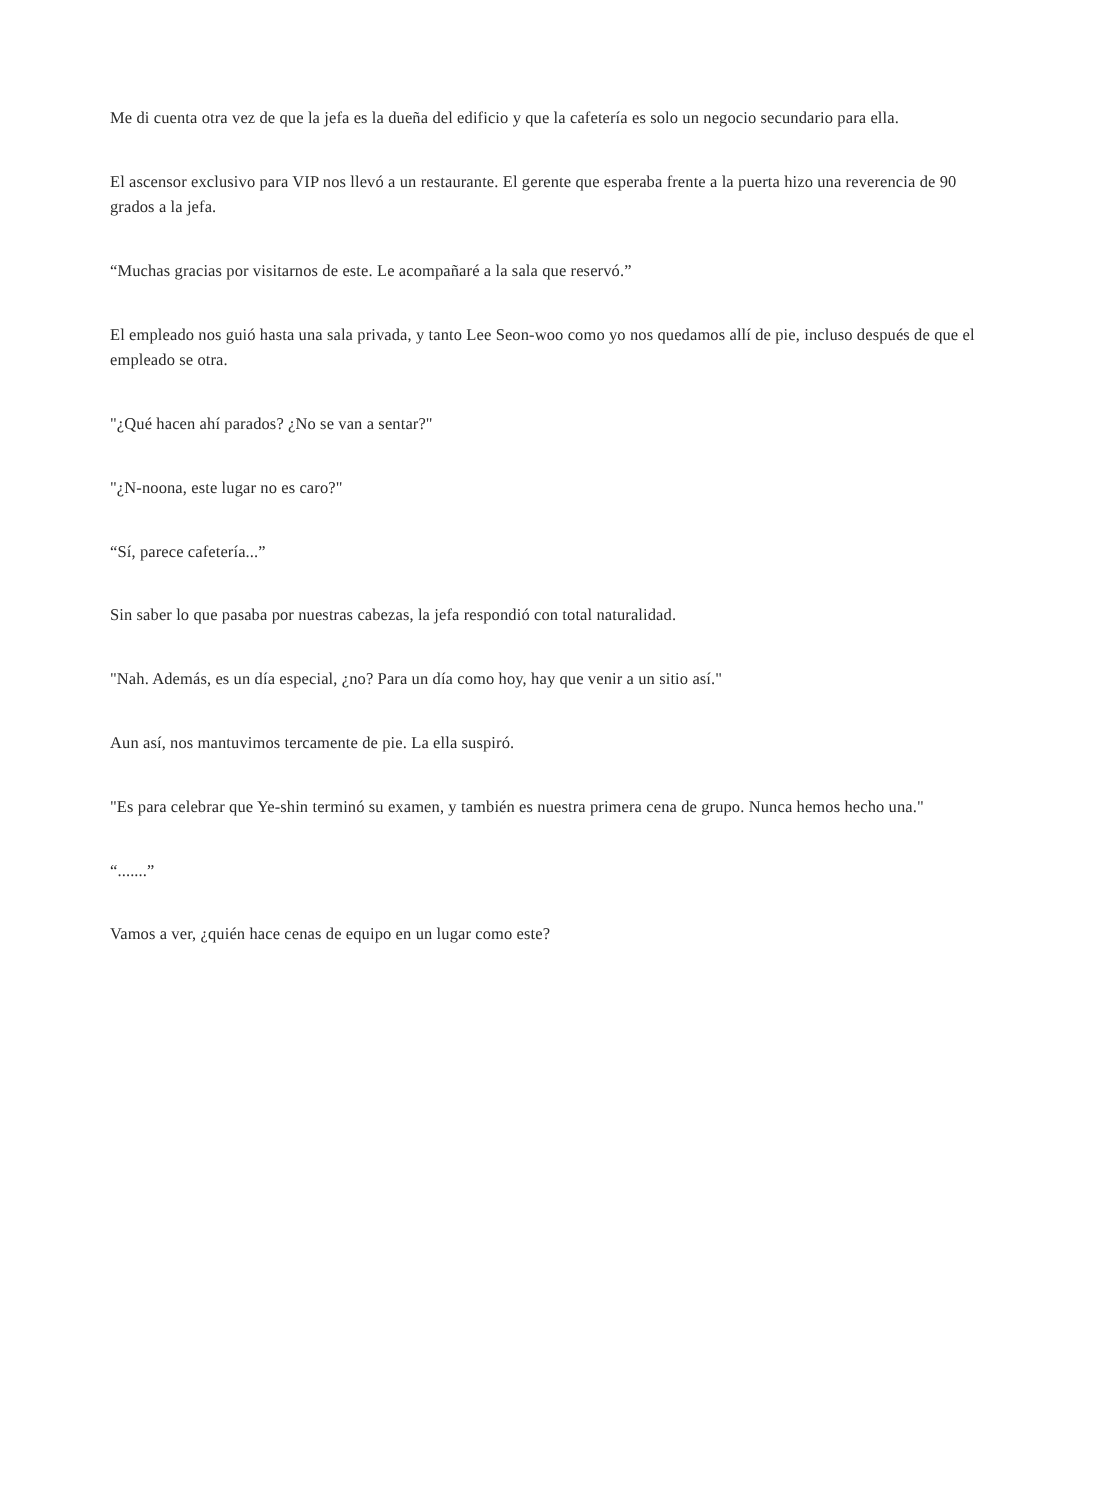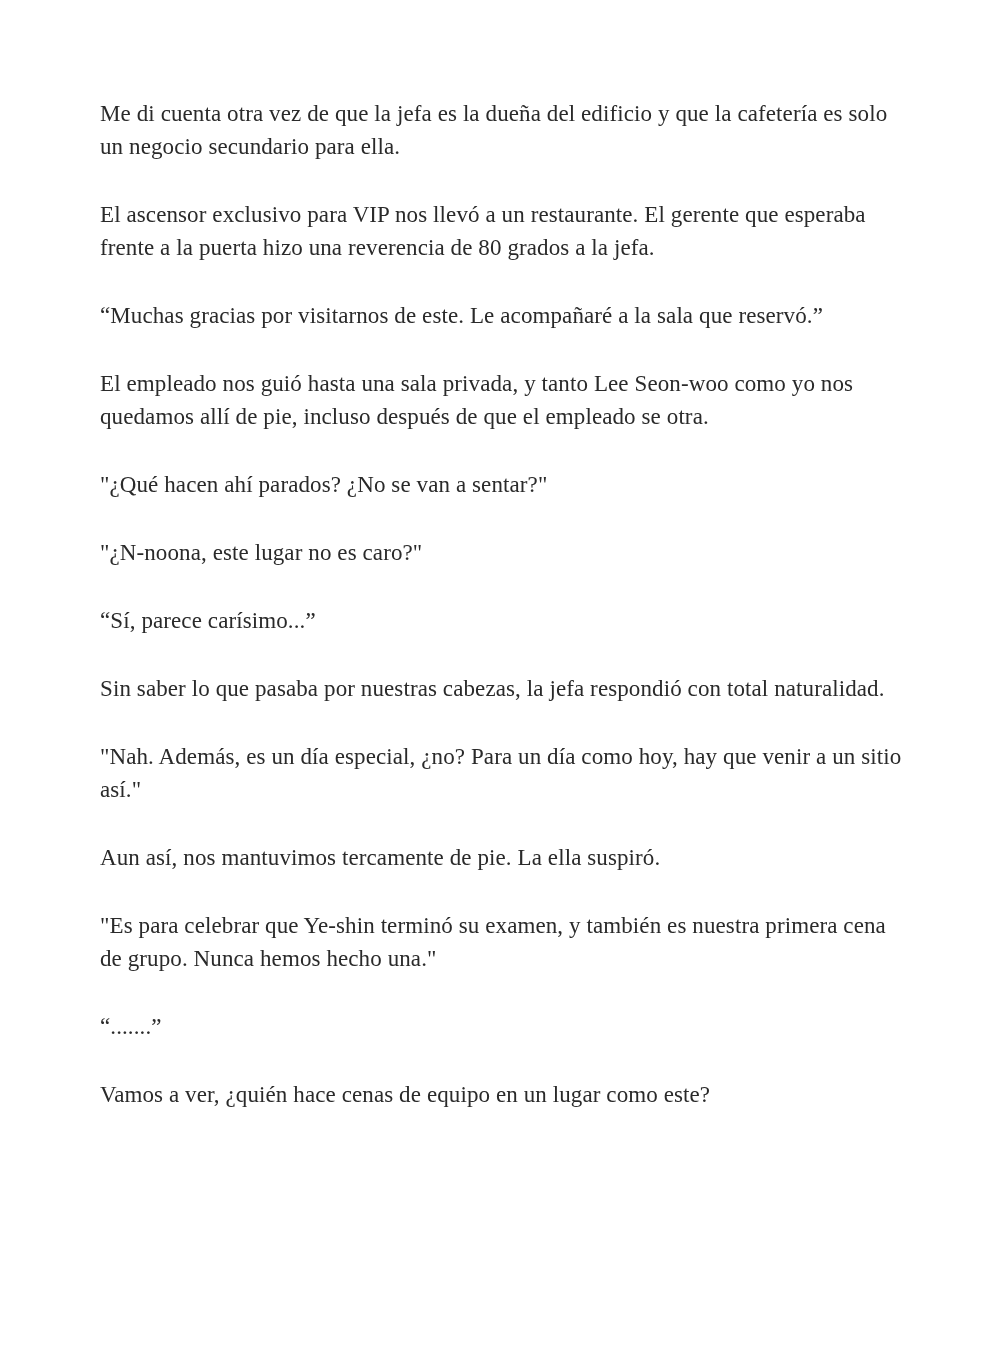--- a/index.html
+++ b/index.html
@@ -19,8 +19,8 @@
       top: 97px;
       width: 810px;
       font-family: "Liberation Serif", "DejaVu Serif", serif;
-      font-size: 23px;
-      line-height: 33px;
+      font-size: 15px;
+      line-height: 23px;
       color: #2a2a2a;
       letter-spacing: 0.1px;
     }

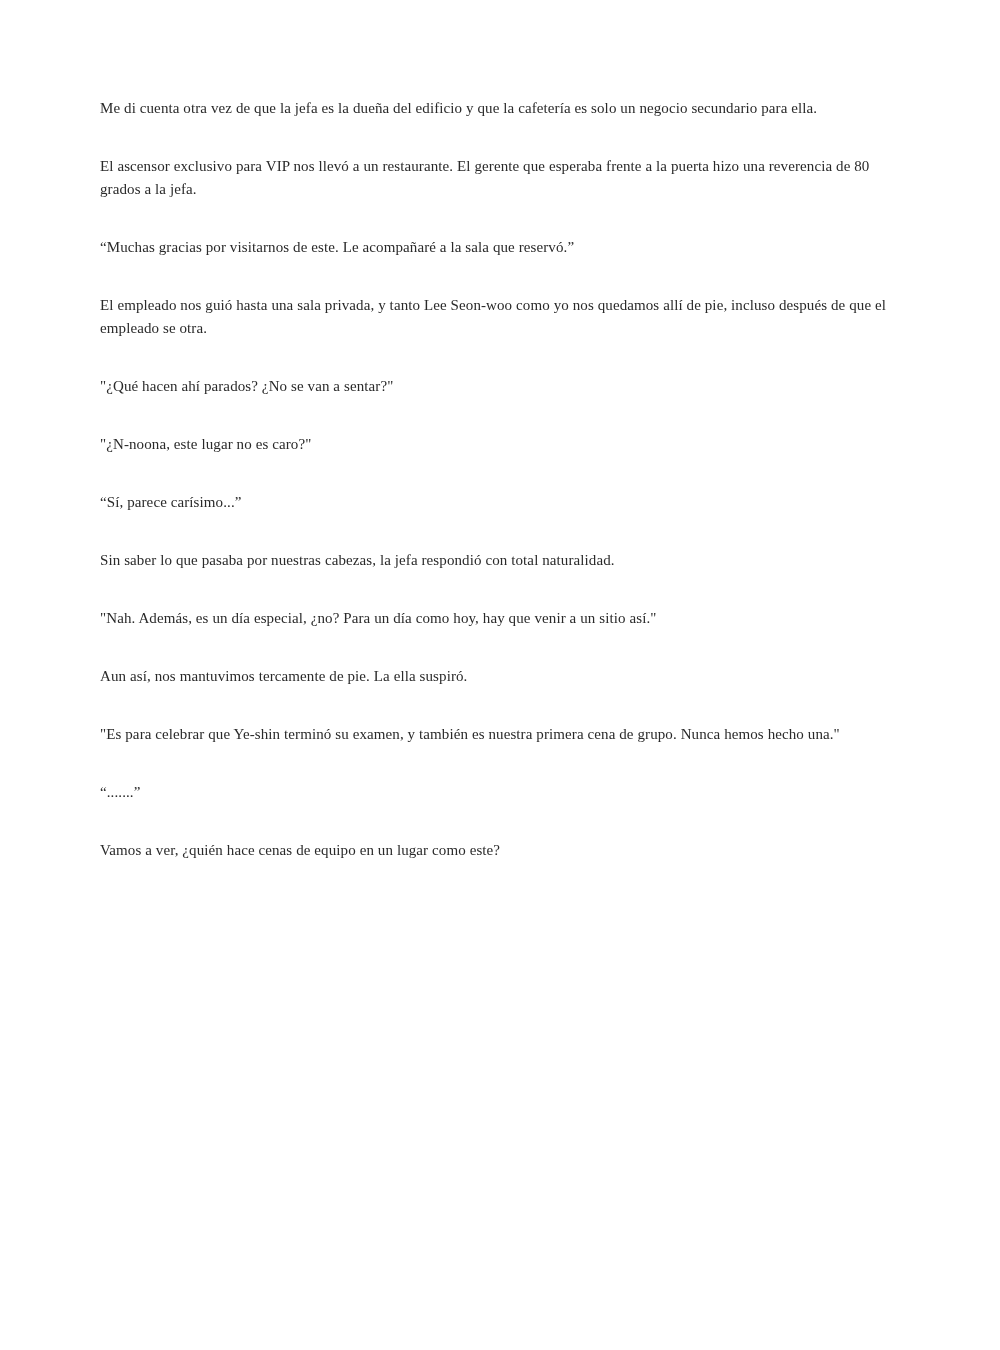--- a/index.html
+++ b/index.html
@@ -34,7 +34,7 @@
 
 <div class="article">
   <p class="para">Me di cuenta otra vez de que la jefa es la dueña del edificio y que la cafetería es solo un negocio secundario para ella.</p>
-  <p class="para">El ascensor exclusivo para VIP nos llevó a un restaurante. El gerente que esperaba frente a la puerta hizo una reverencia de 80 grados a la jefa.</p>
+  <p class="para">El ascensor exclusivo para VIP nos llevó a un restaurante. El gerente que esperaba frente a la puerta hizo una reverencia de 90 grados a la jefa.</p>
   <p class="para">“Muchas gracias por visitarnos de este. Le acompañaré a la sala que reservó.”</p>
   <p class="para">El empleado nos guió hasta una sala privada, y tanto Lee Seon-woo como yo nos quedamos allí de pie, incluso después de que el empleado se otra.</p>
   <p class="para">"¿Qué hacen ahí parados? ¿No se van a sentar?"</p>

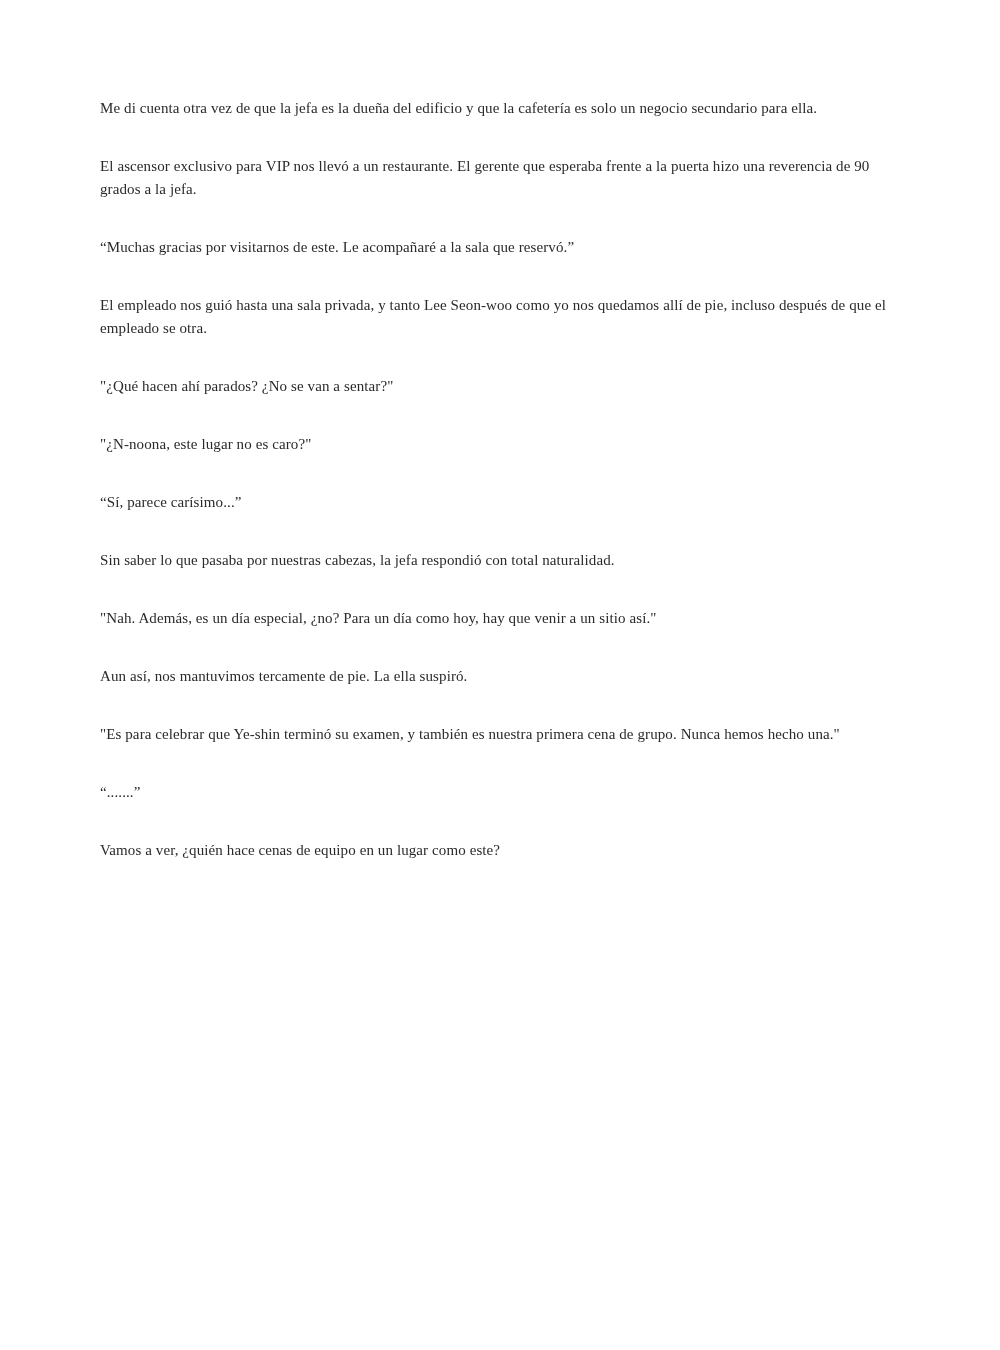--- a/index.html
+++ b/index.html
@@ -39,7 +39,7 @@
   <p class="para">El empleado nos guió hasta una sala privada, y tanto Lee Seon-woo como yo nos quedamos allí de pie, incluso después de que el empleado se otra.</p>
   <p class="para">"¿Qué hacen ahí parados? ¿No se van a sentar?"</p>
   <p class="para">"¿N-noona, este lugar no es caro?"</p>
-  <p class="para">“Sí, parece carísimo...”</p>
+  <p class="para">“Sí, parece cafetería...”</p>
   <p class="para">Sin saber lo que pasaba por nuestras cabezas, la jefa respondió con total naturalidad.</p>
   <p class="para">"Nah. Además, es un día especial, ¿no? Para un día como hoy, hay que venir a un sitio así."</p>
   <p class="para">Aun así, nos mantuvimos tercamente de pie. La ella suspiró.</p>

